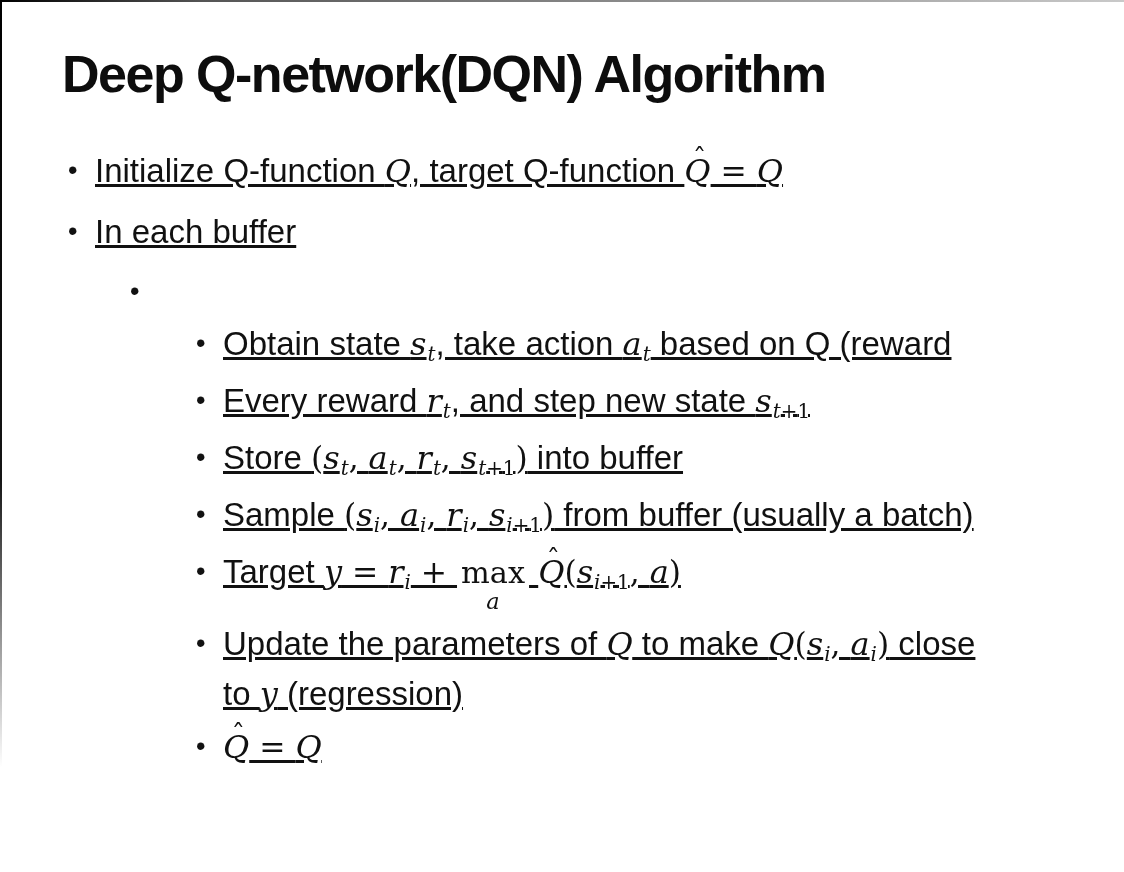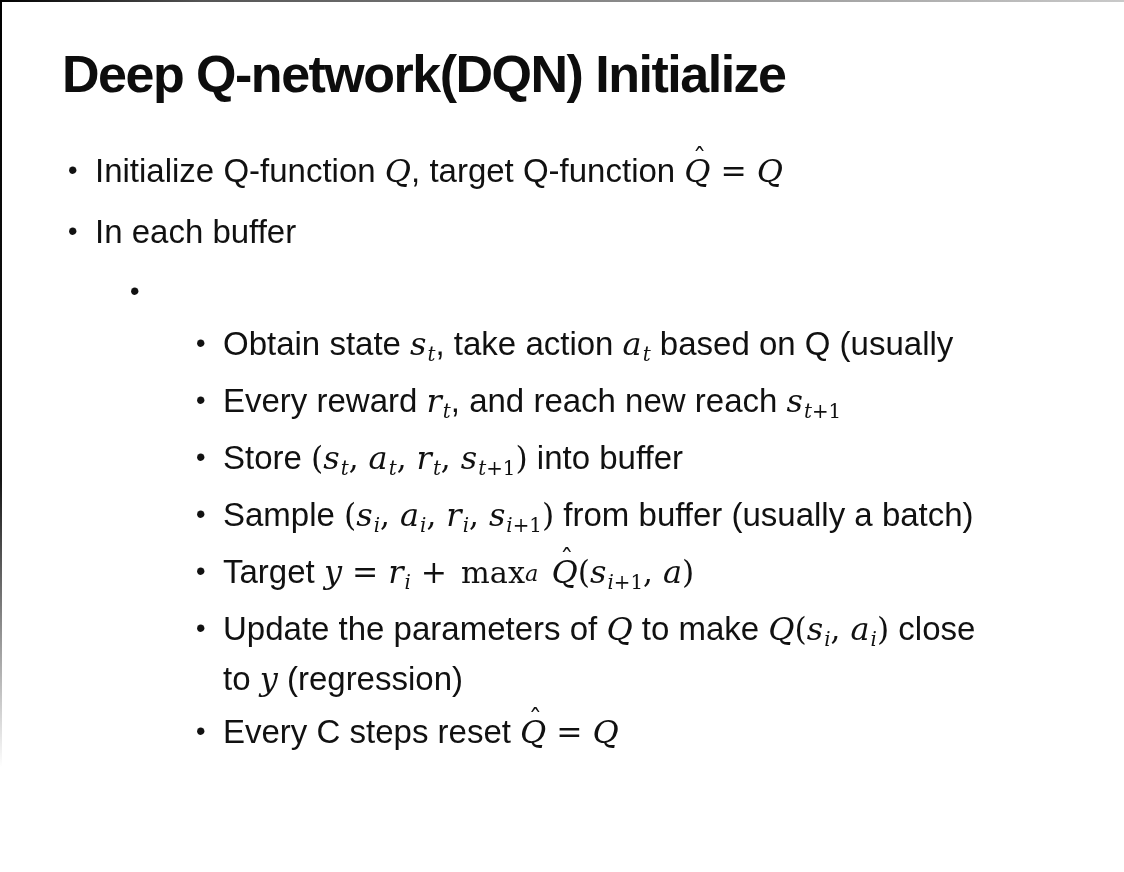--- a/index.html
+++ b/index.html
@@ -90,7 +90,7 @@
   <div class="edge-top"></div>
   <div class="edge-left"></div>
 
-  <h1 class="title">Deep Q-network(DQN) Initialize</h1>
+  <h1 class="title">Deep Q-network(DQN) Algorithm</h1>
 
   <div class="bullets">
       <div class="item lvl1">

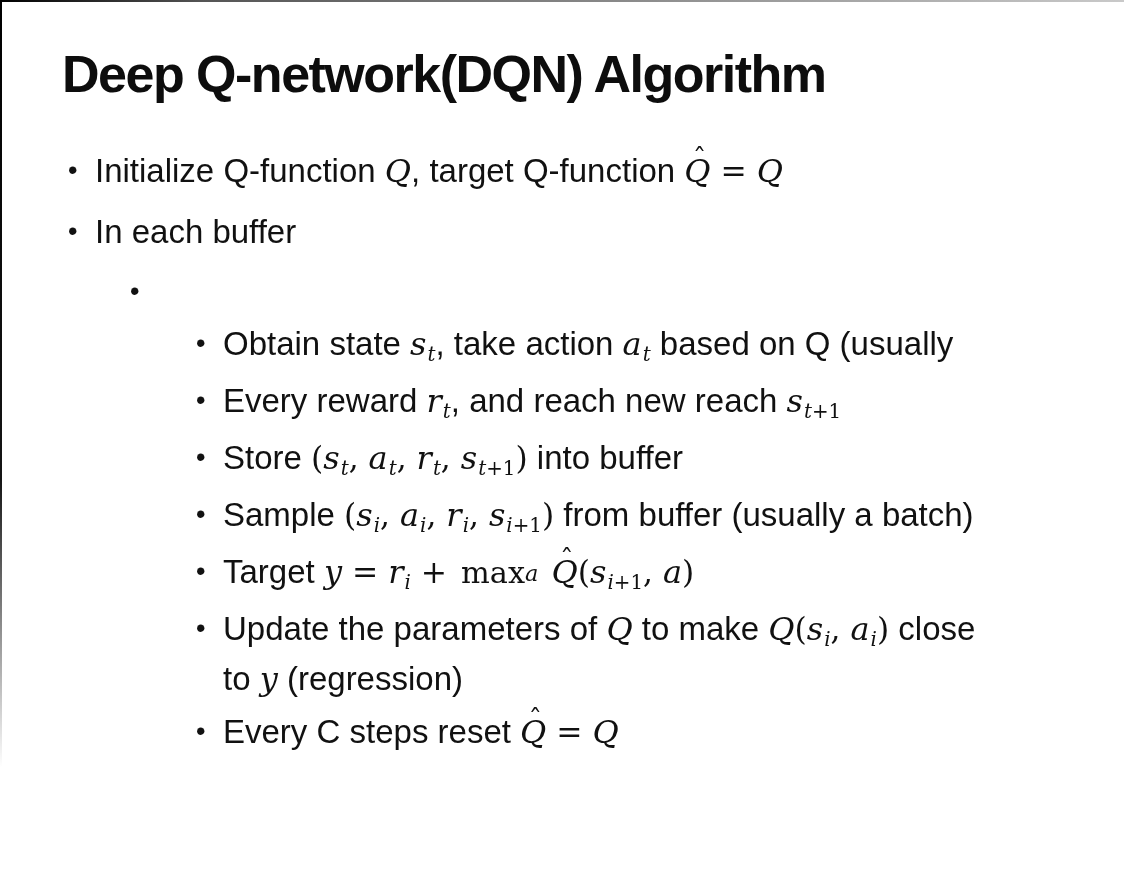--- a/index.html
+++ b/index.html
@@ -44,7 +44,7 @@
     flex:0 0 27px; width:27px;
     font-size:0.82em; line-height:45px;
   }
-  .content { white-space:pre-wrap; }
+  .content { white-space:pre-wrap;text-decoration:underline; }
   
   .mv {
     font-family:"DejaVu Serif", serif;

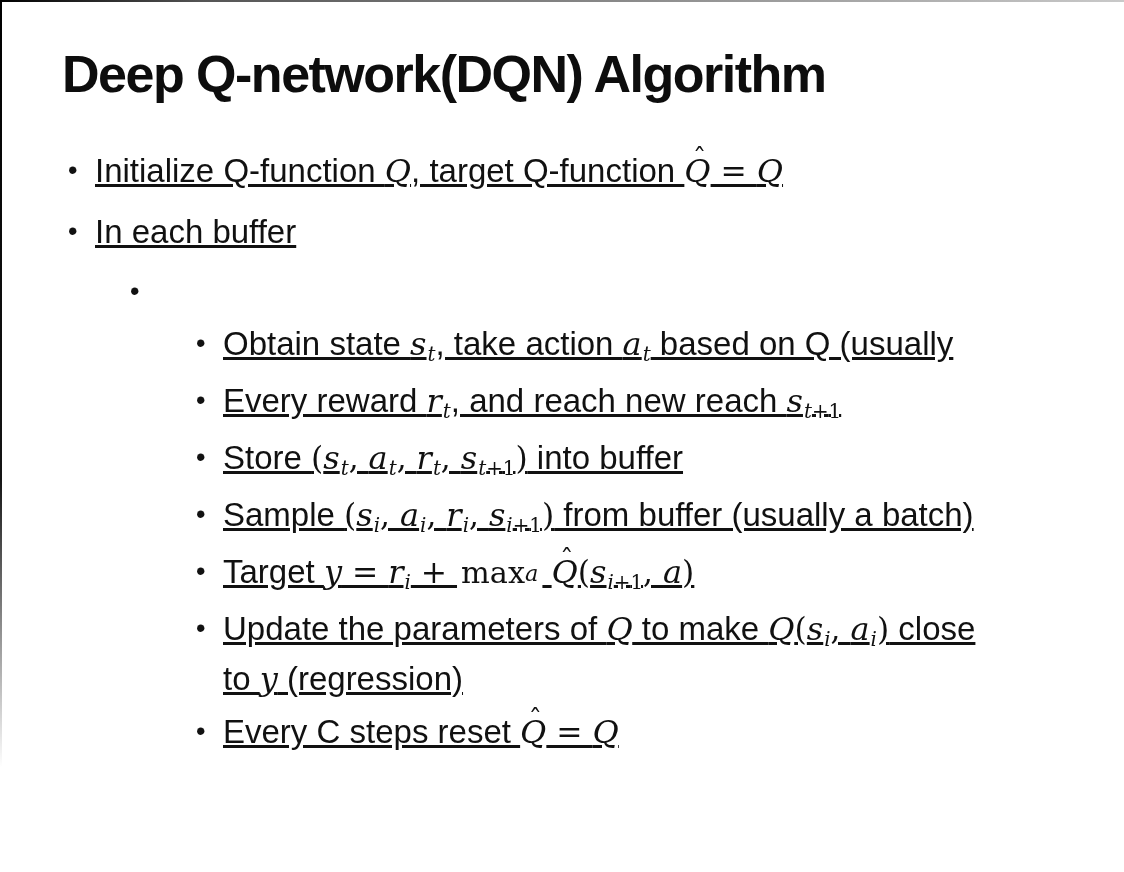--- a/index.html
+++ b/index.html
@@ -106,7 +106,7 @@
       </div>
       <div class="item lvl3">
         <span class="marker">•</span>
-        <div class="content"><span class="txt">Obtain state </span><span class="mv">s<span class="msub"><span class="it">t</span></span></span><span class="txt">, take action </span><span class="mv">a<span class="msub"><span class="it">t</span></span></span><span class="txt"> based on Q (usually</span><br></div>
+        <div class="content"><span class="txt">Obtain state </span><span class="mv">s<span class="msub"><span class="it">t</span></span></span><span class="txt">, take action </span><span class="mv">a<span class="msub"><span class="it">t</span></span></span><span class="txt"> based on Q (reward</span><br></div>
       </div>
       <div class="item lvl3">
         <span class="marker">•</span>

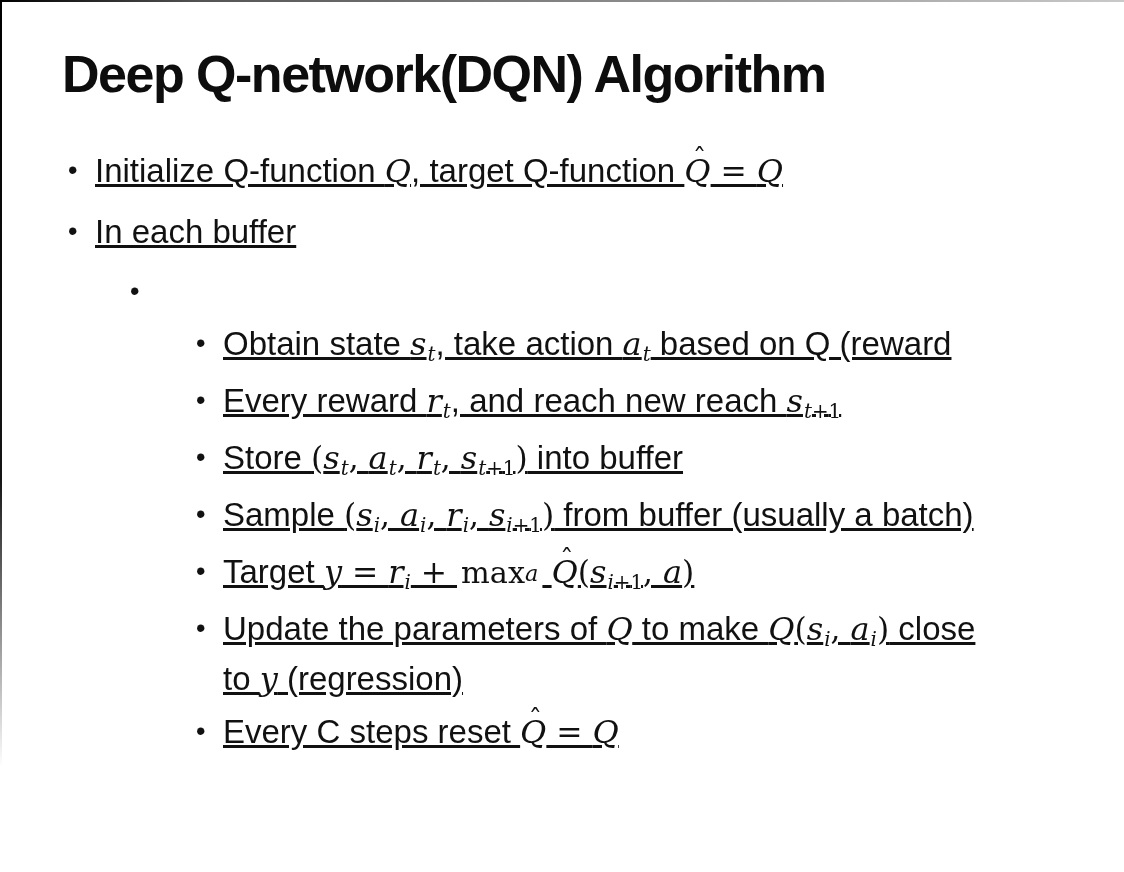--- a/index.html
+++ b/index.html
@@ -110,7 +110,7 @@
       </div>
       <div class="item lvl3">
         <span class="marker">•</span>
-        <div class="content"><span class="txt">Every reward </span><span class="mv">r<span class="msub"><span class="it">t</span></span></span><span class="txt">, and reach new reach </span><span class="mv">s<span class="msub"><span class="it">t</span><span class="up">+</span><span class="up">1</span></span></span></div>
+        <div class="content"><span class="txt">Every reward </span><span class="mv">r<span class="msub"><span class="it">t</span></span></span><span class="txt">, and step new state </span><span class="mv">s<span class="msub"><span class="it">t</span><span class="up">+</span><span class="up">1</span></span></span></div>
       </div>
       <div class="item lvl3">
         <span class="marker">•</span>

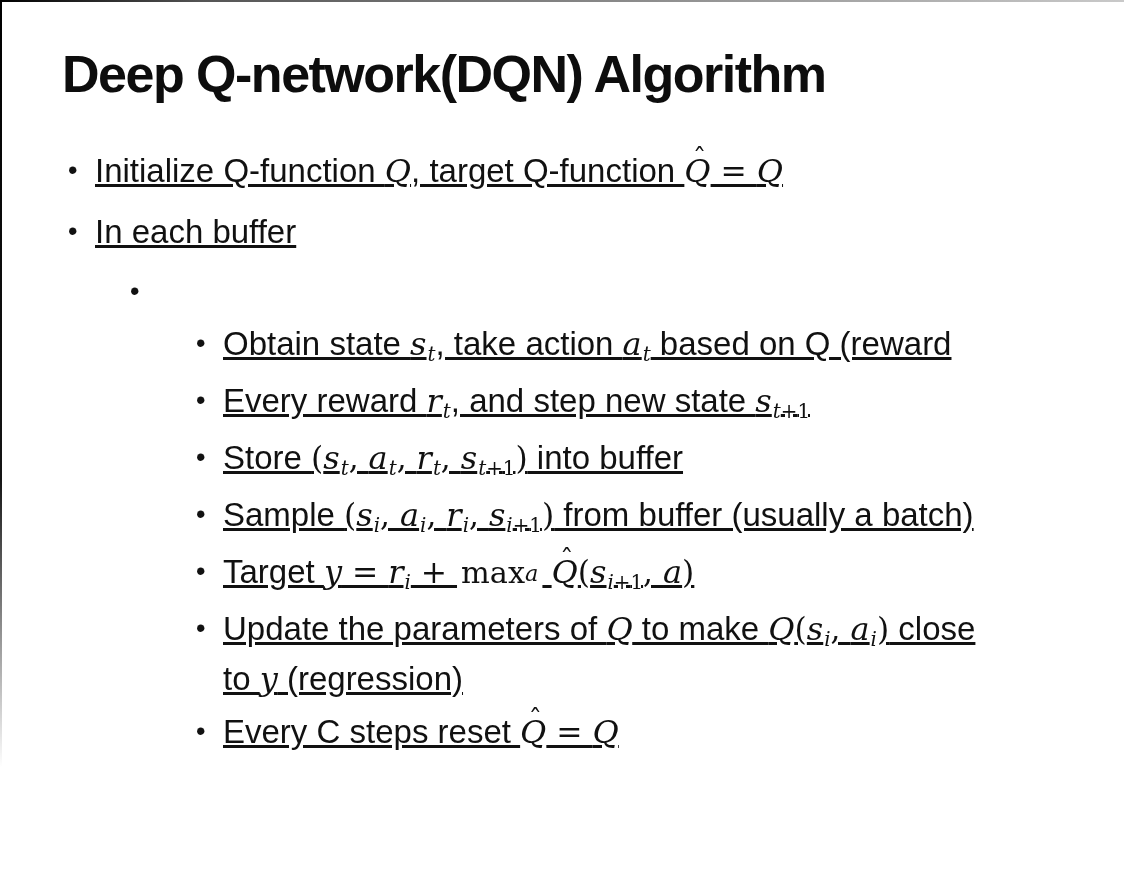--- a/index.html
+++ b/index.html
@@ -71,7 +71,7 @@
     font-family:"DejaVu Serif", serif;
   }
   .munder {
-    display:inline-flex; align-items:center;
+    display:inline-flex; flex-direction:column; align-items:center;
     line-height:1; vertical-align:baseline;
     margin:0 4px;
   }

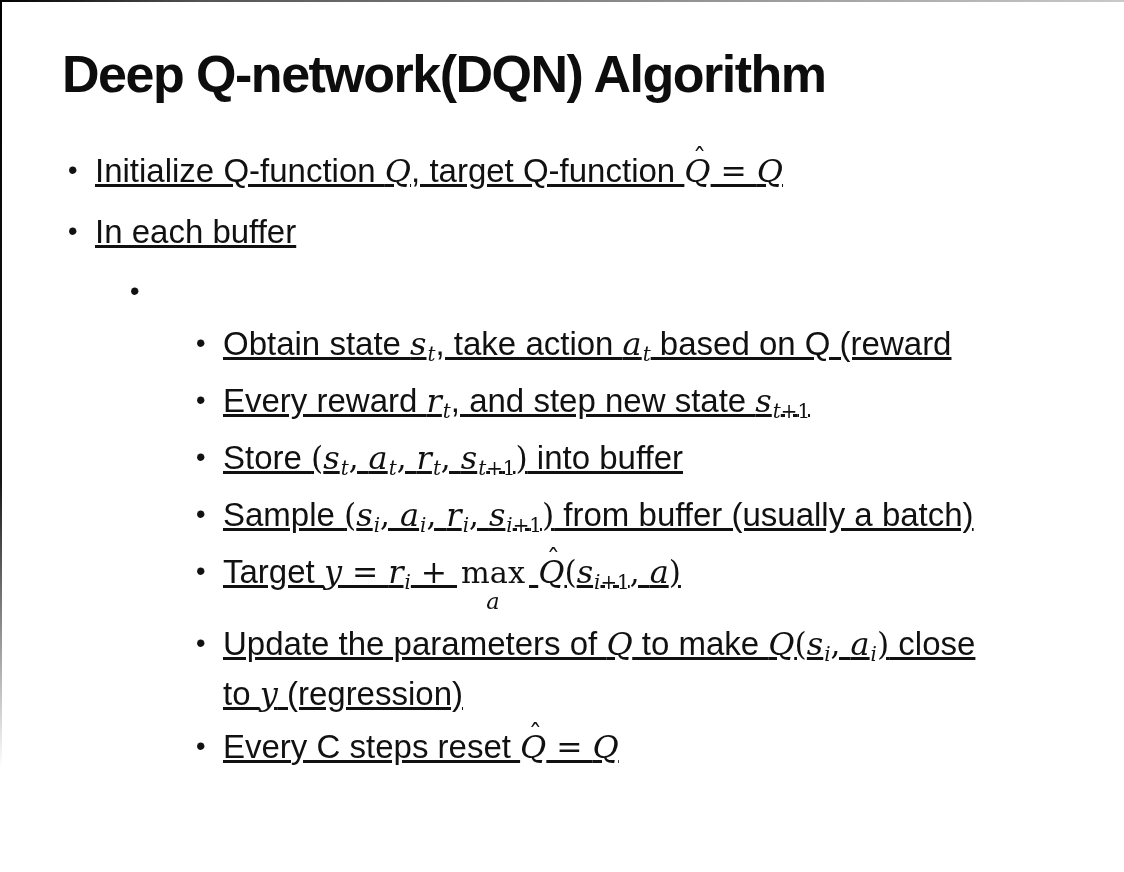--- a/index.html
+++ b/index.html
@@ -130,7 +130,7 @@
       </div>
       <div class="item lvl3">
         <span class="marker">•</span>
-        <div class="content"><span class="txt">Every C steps reset </span><span class="mv hat-wrap"><span class="hat">ˆ</span><span>Q</span></span><span class="mup"> = </span><span class="mv">Q</span></div>
+        <div class="content"><span class="mv hat-wrap"><span class="hat">ˆ</span><span>Q</span></span><span class="mup"> = </span><span class="mv">Q</span></div>
       </div>
     </div>
 </div>

